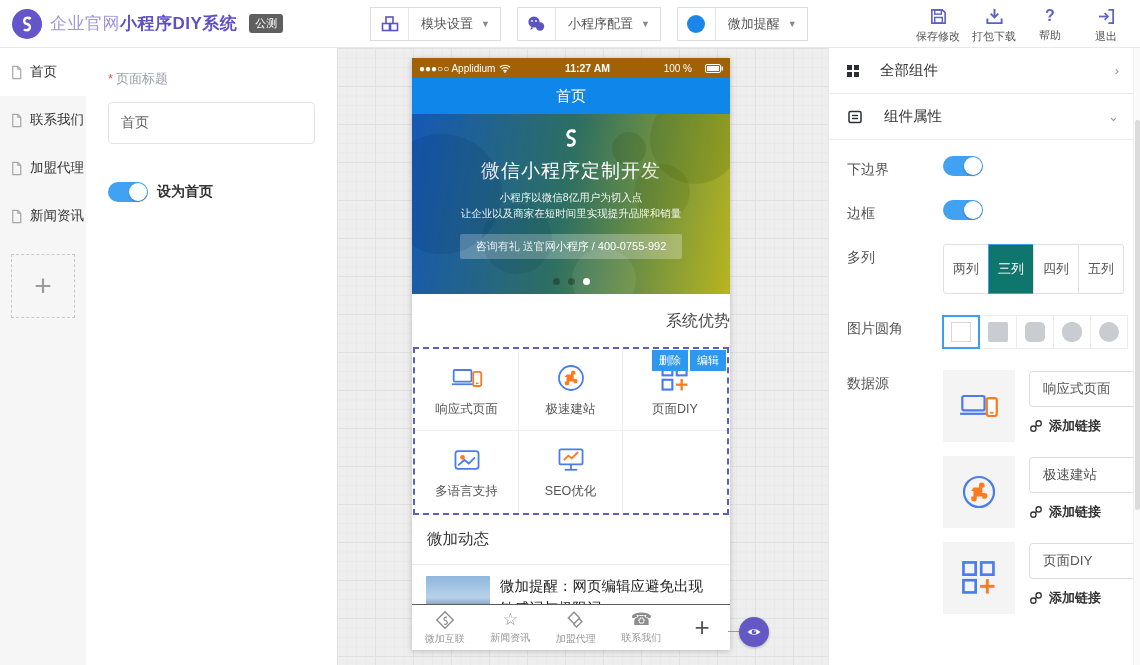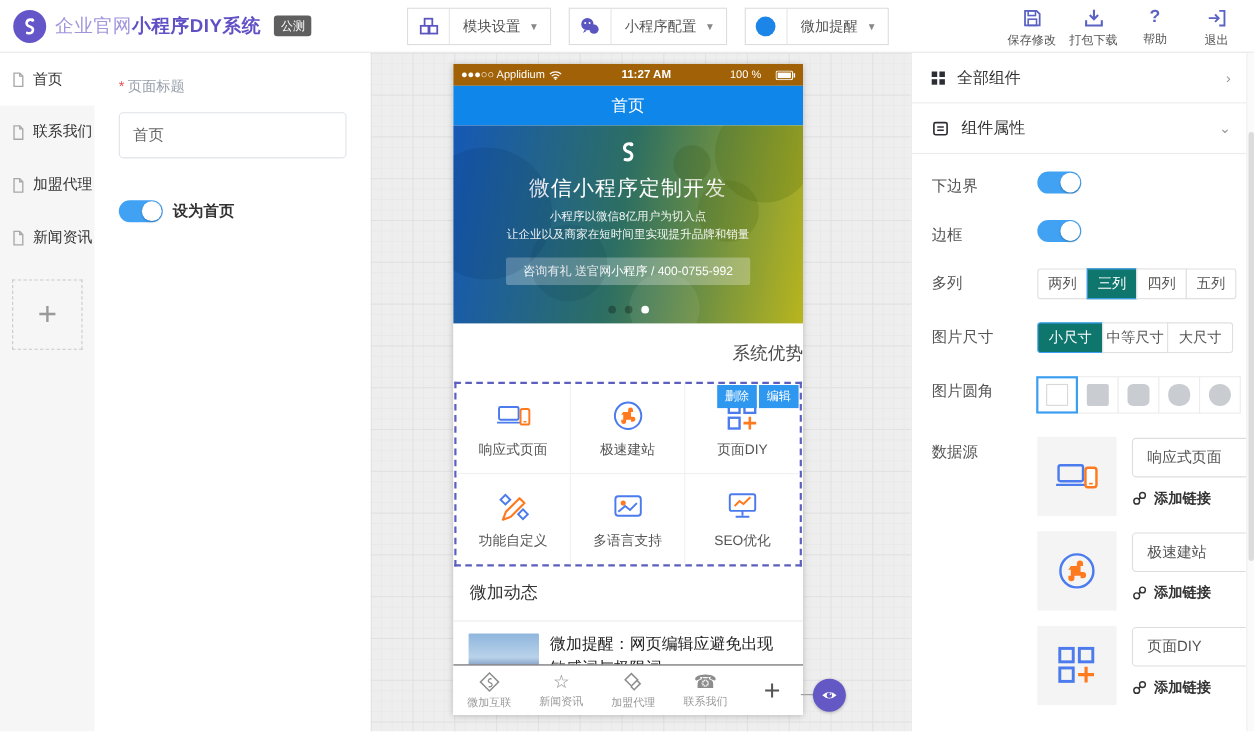--- a/index.html
+++ b/index.html
@@ -90,7 +90,7 @@
 
   
   .inspector{width:305px;flex:none;background:#fff;border-left:1px solid #e9e9e9;overflow:hidden}
-  .irow{height:46px;display:flex;align-items:center;gap:11px;padding:0 18px;font-size:14.5px;color:#333;border-bottom:1px solid #ececec;cursor:pointer;position:relative}
+  .irow{height:46px;display:flex;align-items:center;gap:21px;padding:0 18px;font-size:14.5px;color:#333;border-bottom:1px solid #ececec;cursor:pointer;position:relative}
   .irow .chev{position:absolute;right:14px;color:#999;font-size:13px}
   .sq4{display:grid;grid-template-columns:5px 5px;grid-gap:2px}
   .sq4 i{width:5px;height:5px;background:#2d2d36}

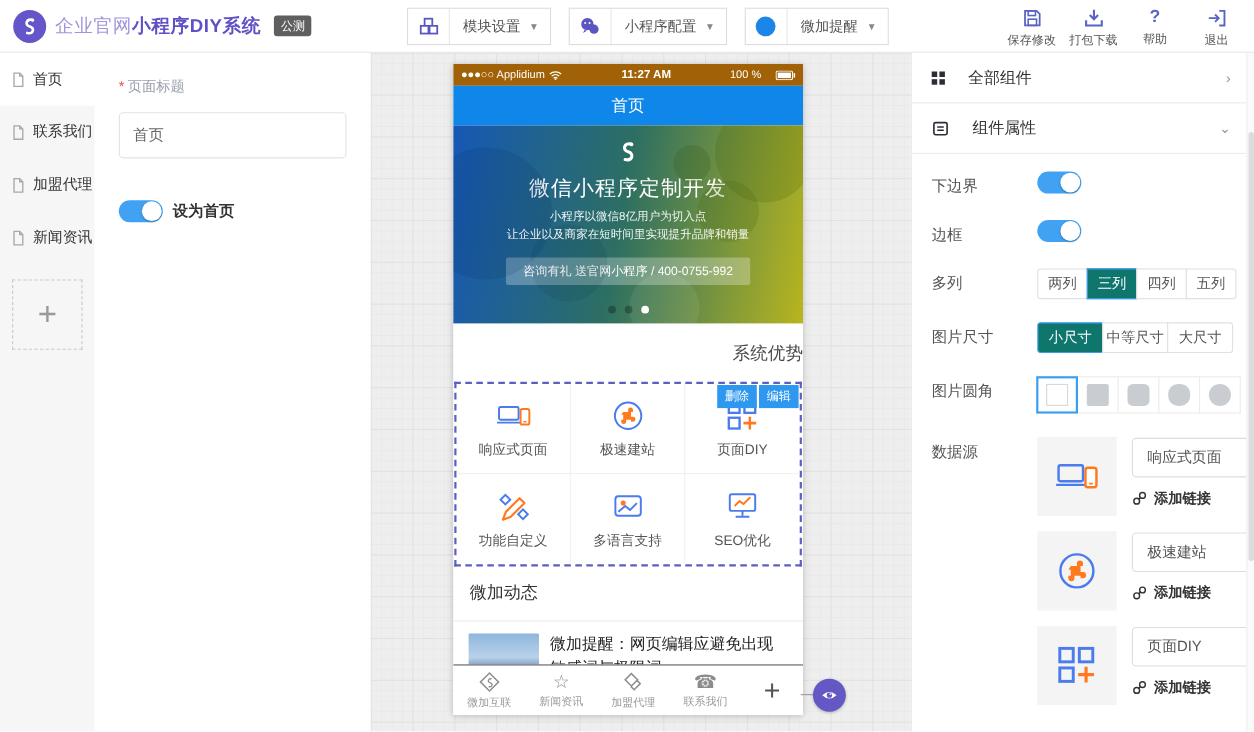--- a/index.html
+++ b/index.html
@@ -98,7 +98,7 @@
   .prow{display:flex;margin-bottom:21px}
   .plab{width:96px;font-size:14px;color:#555;padding-top:5px;flex:none}
   .seg{display:flex}
-  .seg span{border:1px solid #e0e0e0;margin-left:-1px;padding:4px 0;width:46px;text-align:center;font-size:13px;color:#555;background:#fff;cursor:pointer}
+  .seg span{border:1px solid #e0e0e0;margin-left:-1px;padding:15px 0;width:46px;text-align:center;font-size:13px;color:#555;background:#fff;cursor:pointer}
   .seg span:first-child{border-radius:3px 0 0 3px;margin-left:0}
   .seg span:last-child{border-radius:0 3px 3px 0}
   .seg span.on{background:#0f766e;border-color:#3b9ef0;color:#fff}

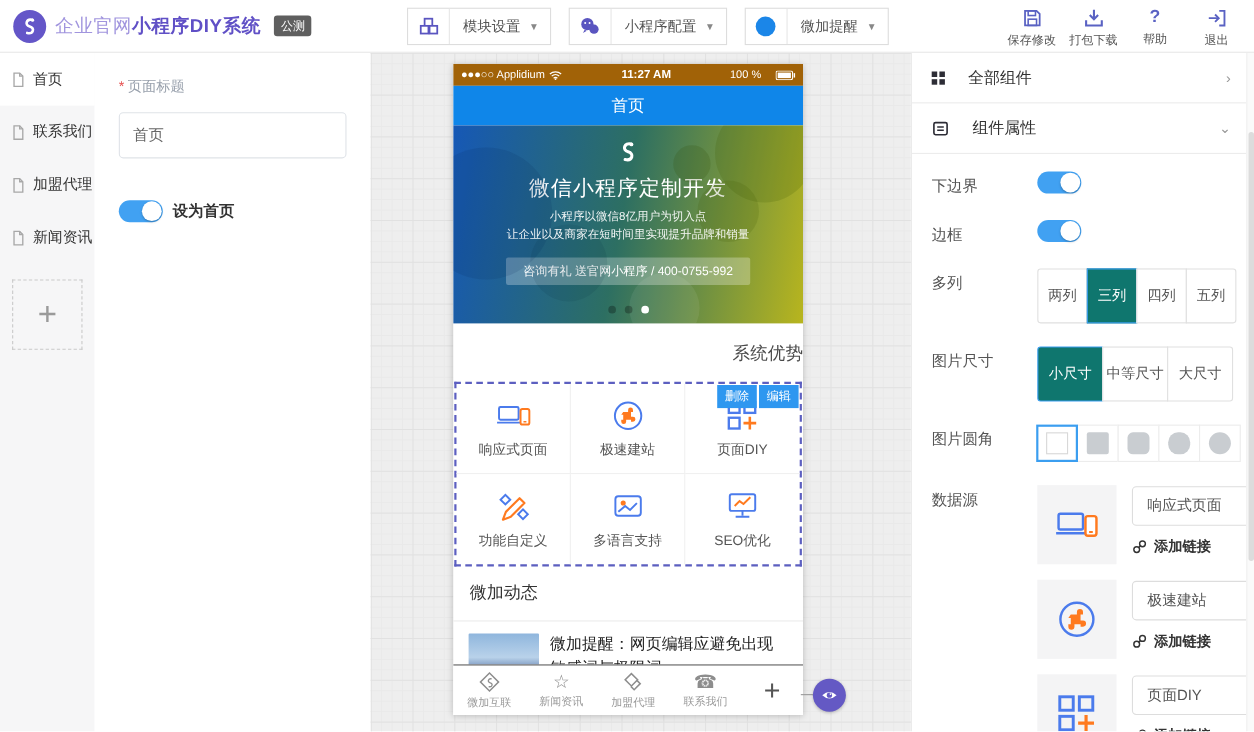--- a/index.html
+++ b/index.html
@@ -513,14 +513,6 @@
         </div>
       </div>
 
-      <div class="prow">
-        <span class="plab">图片尺寸</span>
-        <div class="seg wide">
-          <span class="on">小尺寸</span>
-          <span>中等尺寸</span>
-          <span>大尺寸</span>
-        </div>
-      </div>
 
       <div class="prow">
         <span class="plab">图片圆角</span>

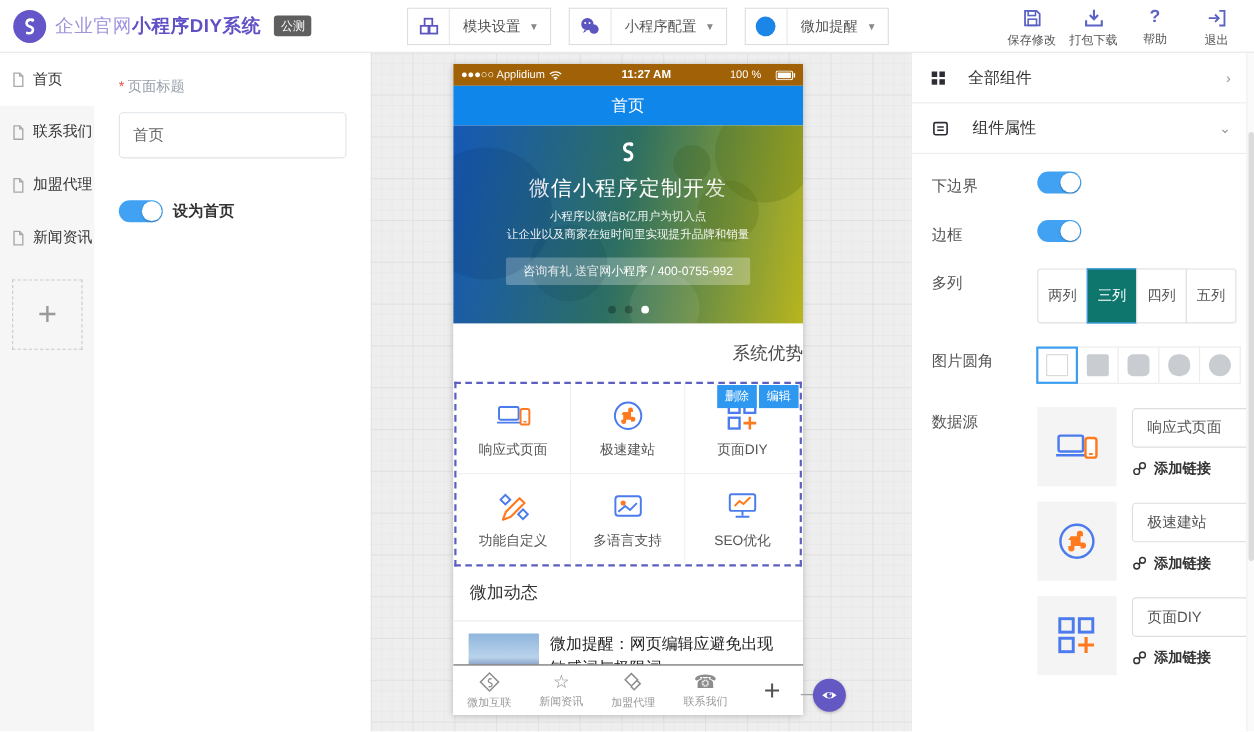--- a/index.html
+++ b/index.html
@@ -410,12 +410,6 @@
           </div>
           <div class="acell">
             <svg width="32" height="32">
-                <use href="#i-custom"></use>
-              </svg>
-            <span class="lb">功能自定义</span>
-          </div>
-          <div class="acell">
-            <svg width="32" height="32">
                 <use href="#i-lang"></use>
               </svg>
             <span class="lb">多语言支持</span>

